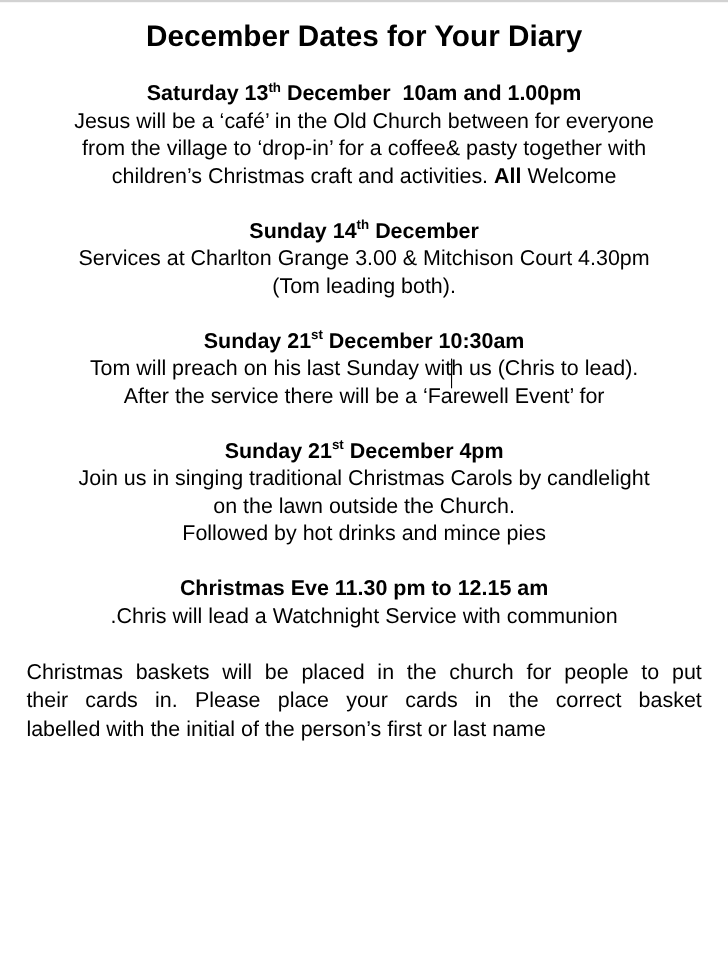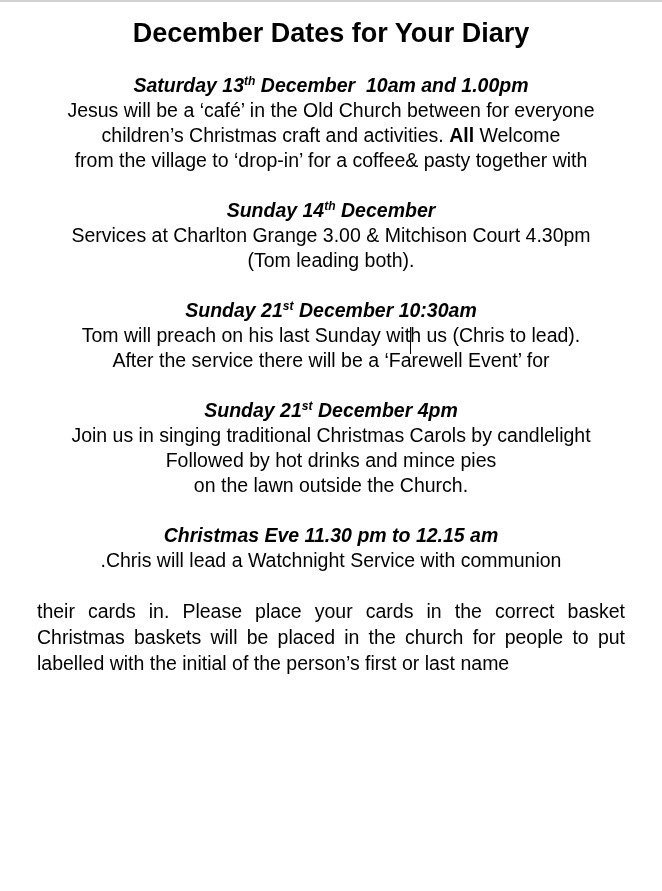--- a/index.html
+++ b/index.html
@@ -21,7 +21,7 @@
     background: #d2d2d2;
   }
   .content {
-    padding: 0 37px;
+    padding: 0 24px;
   }
   .page-title {
     margin: 16px 0 17px 0;

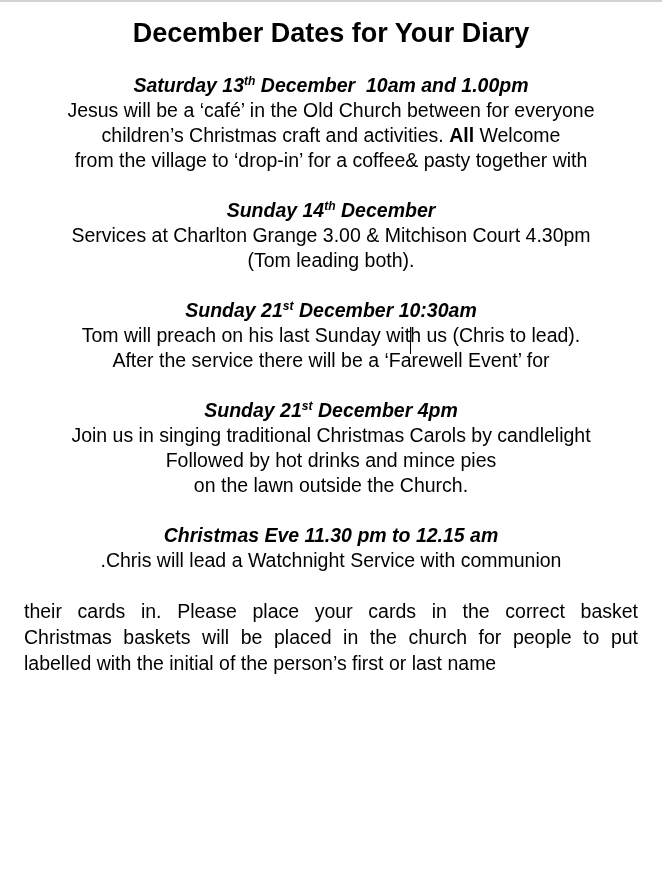--- a/index.html
+++ b/index.html
@@ -40,7 +40,6 @@
     font-size: 19.5px;
     line-height: 25px;
     white-space: pre-wrap;
-    font-style: italic;
   }
   .line {
     font-size: 19.5px;

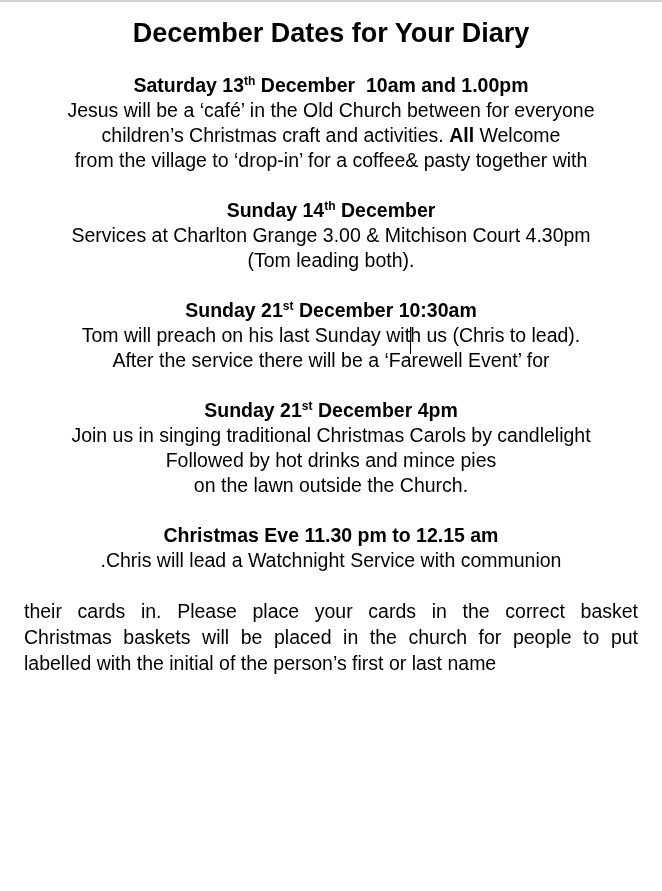--- a/index.html
+++ b/index.html
@@ -92,8 +92,8 @@
       <section class="section">
         <div class="heading"><span>Saturday 13</span><sup>th</sup><span> December  10am and 1.00pm</span></div>
         <div class="line"><span>Jesus will be a ‘café’ in the Old Church between for everyone</span></div>
+        <div class="line"><span>from the village to ‘drop-in’ for a coffee&amp; pasty together with</span></div>
         <div class="line"><span>children’s Christmas craft and activities. </span><span class="b">All</span><span> Welcome</span></div>
-        <div class="line"><span>from the village to ‘drop-in’ for a coffee&amp; pasty together with</span></div>
       </section>
       <section class="section">
         <div class="heading"><span>Sunday 14</span><sup>th</sup><span> December</span></div>

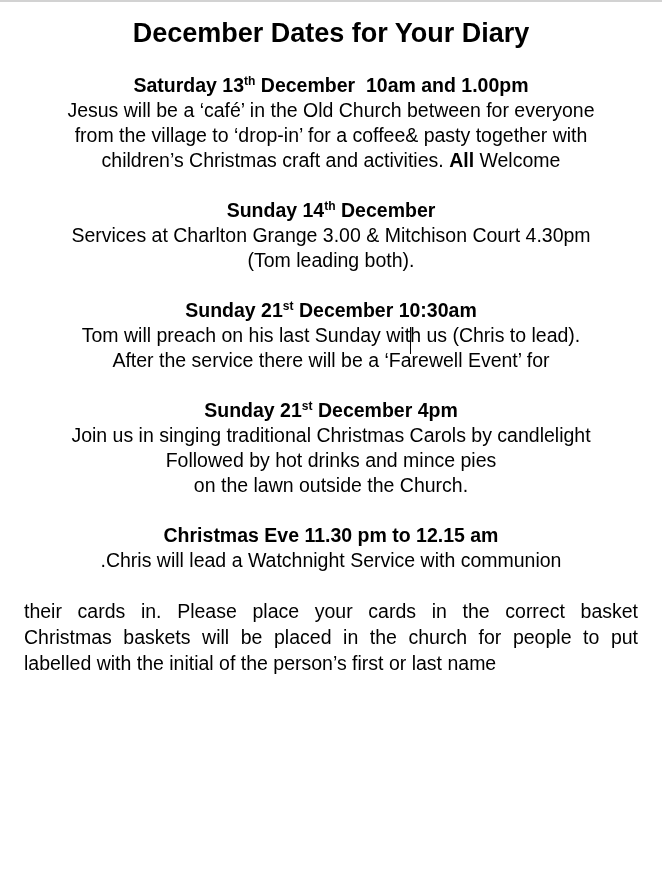--- a/index.html
+++ b/index.html
@@ -108,8 +108,8 @@
       <section class="section">
         <div class="heading"><span>Sunday 21</span><sup>st</sup><span> December 4pm</span></div>
         <div class="line"><span>Join us in singing traditional Christmas Carols by candlelight</span></div>
+        <div class="line"><span>on the lawn outside the Church.</span></div>
         <div class="line"><span>Followed by hot drinks and mince pies</span></div>
-        <div class="line"><span>on the lawn outside the Church.</span></div>
       </section>
       <section class="section">
         <div class="heading"><span>Christmas Eve 11.30 pm to 12.15 am</span></div>

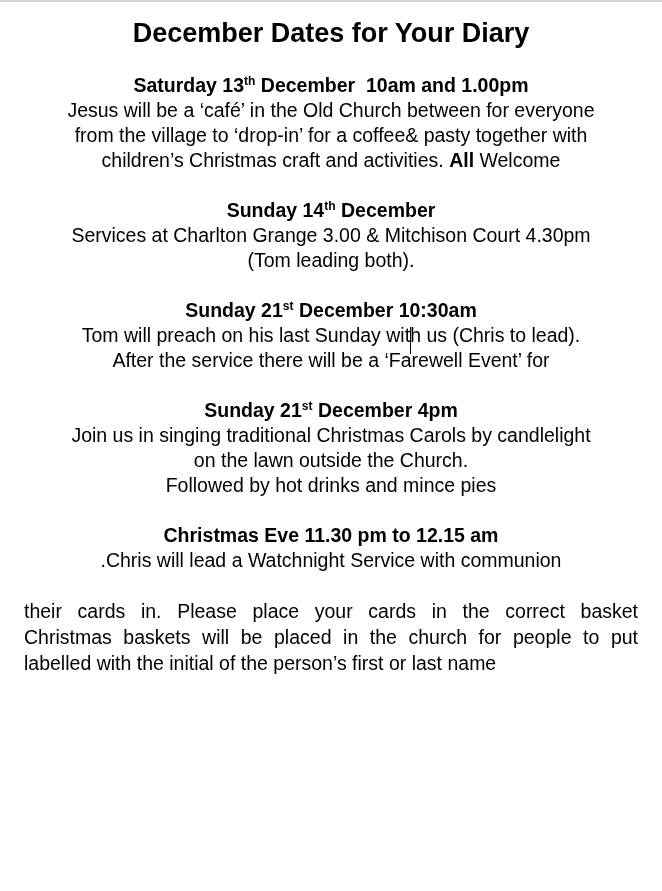--- a/index.html
+++ b/index.html
@@ -117,8 +117,8 @@
       </section>
     </div>
   <div class="notice">
+      <div class="foot-line just">Christmas baskets will be placed in the church for people to put</div>
       <div class="foot-line just">their cards in. Please place your cards in the correct basket</div>
-      <div class="foot-line just">Christmas baskets will be placed in the church for people to put</div>
       <div class="foot-line">labelled with the initial of the person’s first or last name</div>
     </div>
 </div>

